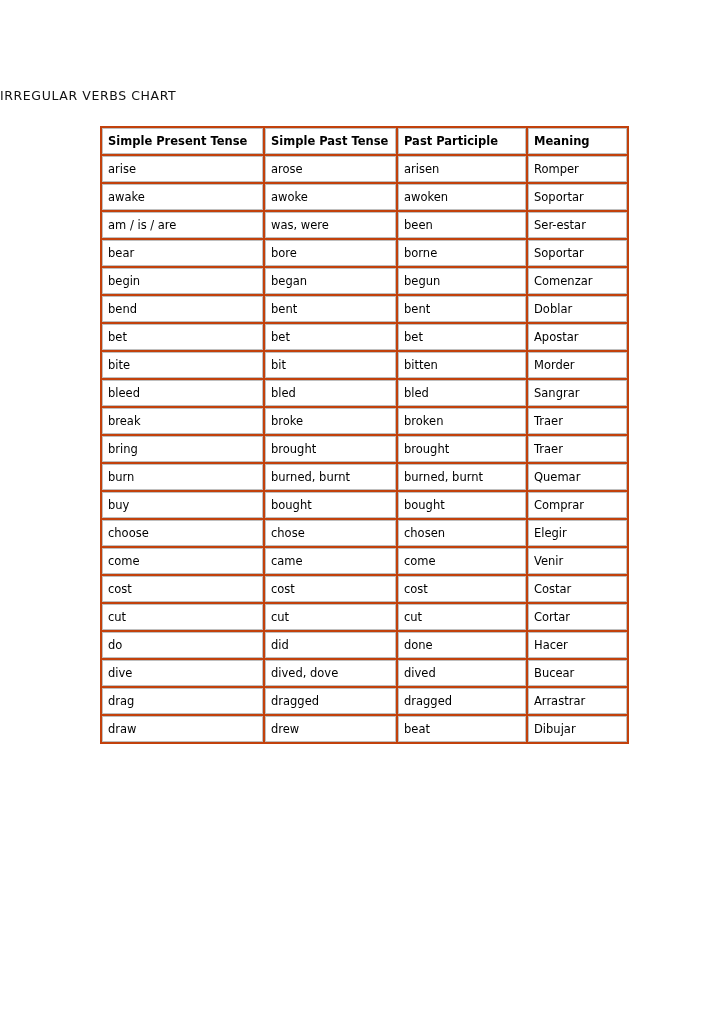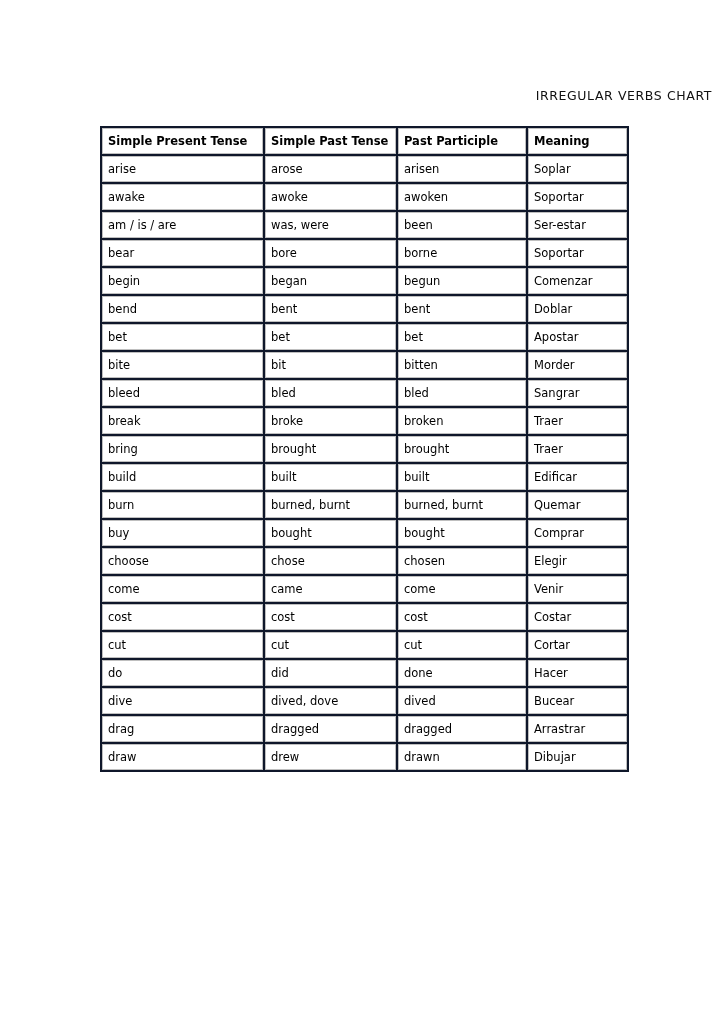--- a/index.html
+++ b/index.html
@@ -27,7 +27,7 @@
     top: 88px;
     left: 0;
     width: 712px;
-    text-align: right;
+    text-align: left;
     font-size: 12.5px;
     font-weight: 400;
     letter-spacing: 0.6px;

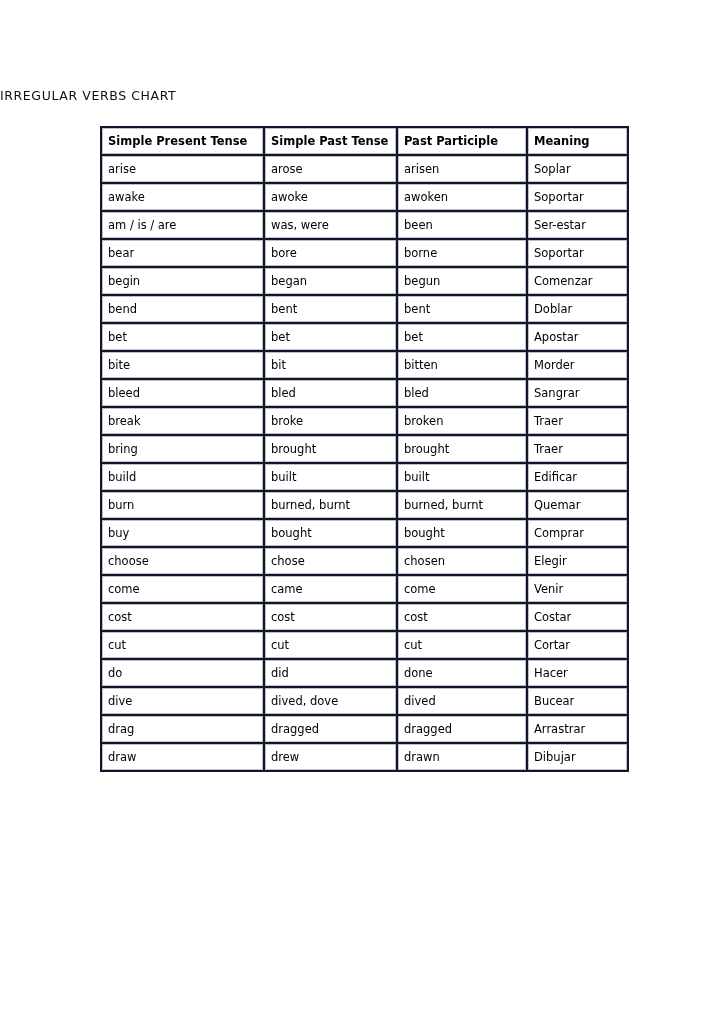--- a/index.html
+++ b/index.html
@@ -47,7 +47,7 @@
     border-spacing: 2px;
     width: 527px;
     table-layout: fixed;
-    background: #0f172a;
+    background: #c2410c;
   }
 
   table.verbs-table td,

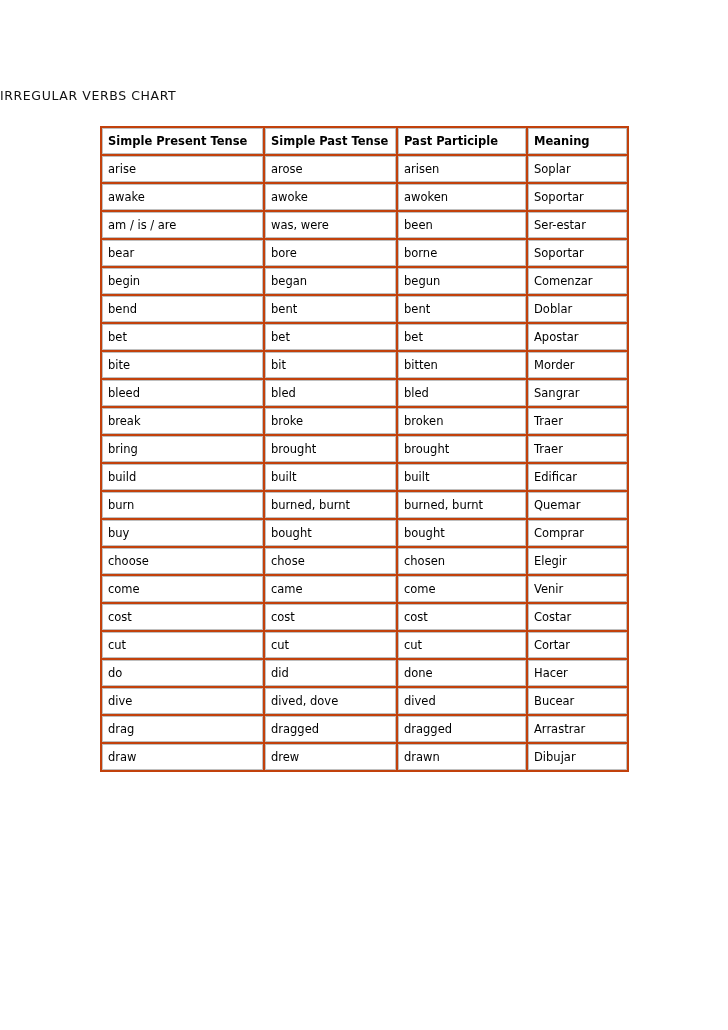--- a/index.html
+++ b/index.html
@@ -104,7 +104,7 @@
             <td>arise</td>
             <td>arose</td>
             <td>arisen</td>
-            <td>Soplar</td>
+            <td>Romper</td>
           </tr>
           <tr>
             <td>awake</td>

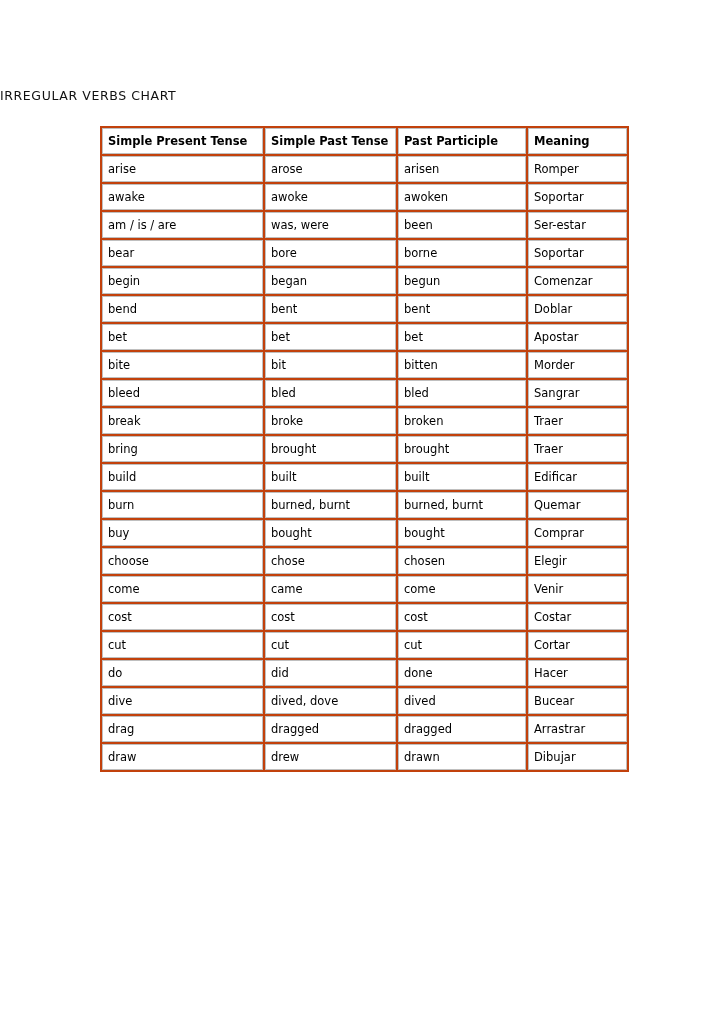--- a/index.html
+++ b/index.html
@@ -167,12 +167,6 @@
             <td>Traer</td>
           </tr>
           <tr>
-            <td>build</td>
-            <td>built</td>
-            <td>built</td>
-            <td>Edificar</td>
-          </tr>
-          <tr>
             <td>burn</td>
             <td>burned, burnt</td>
             <td>burned, burnt</td>

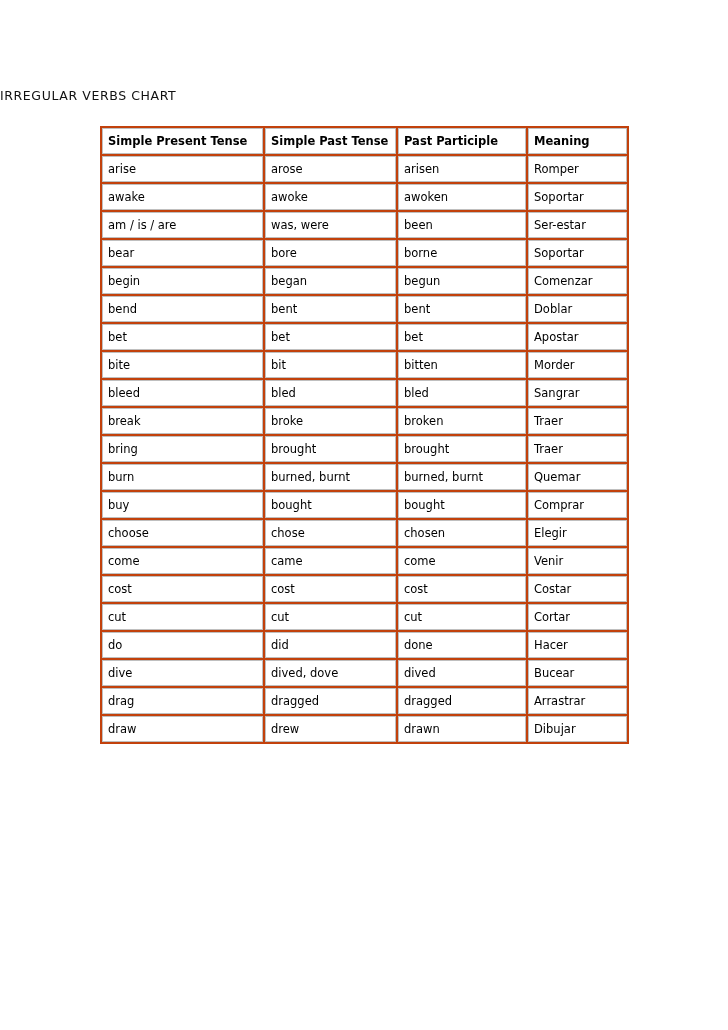--- a/index.html
+++ b/index.html
@@ -223,7 +223,7 @@
           <tr>
             <td>draw</td>
             <td>drew</td>
-            <td>drawn</td>
+            <td>beat</td>
             <td>Dibujar</td>
           </tr>
         </tbody>

